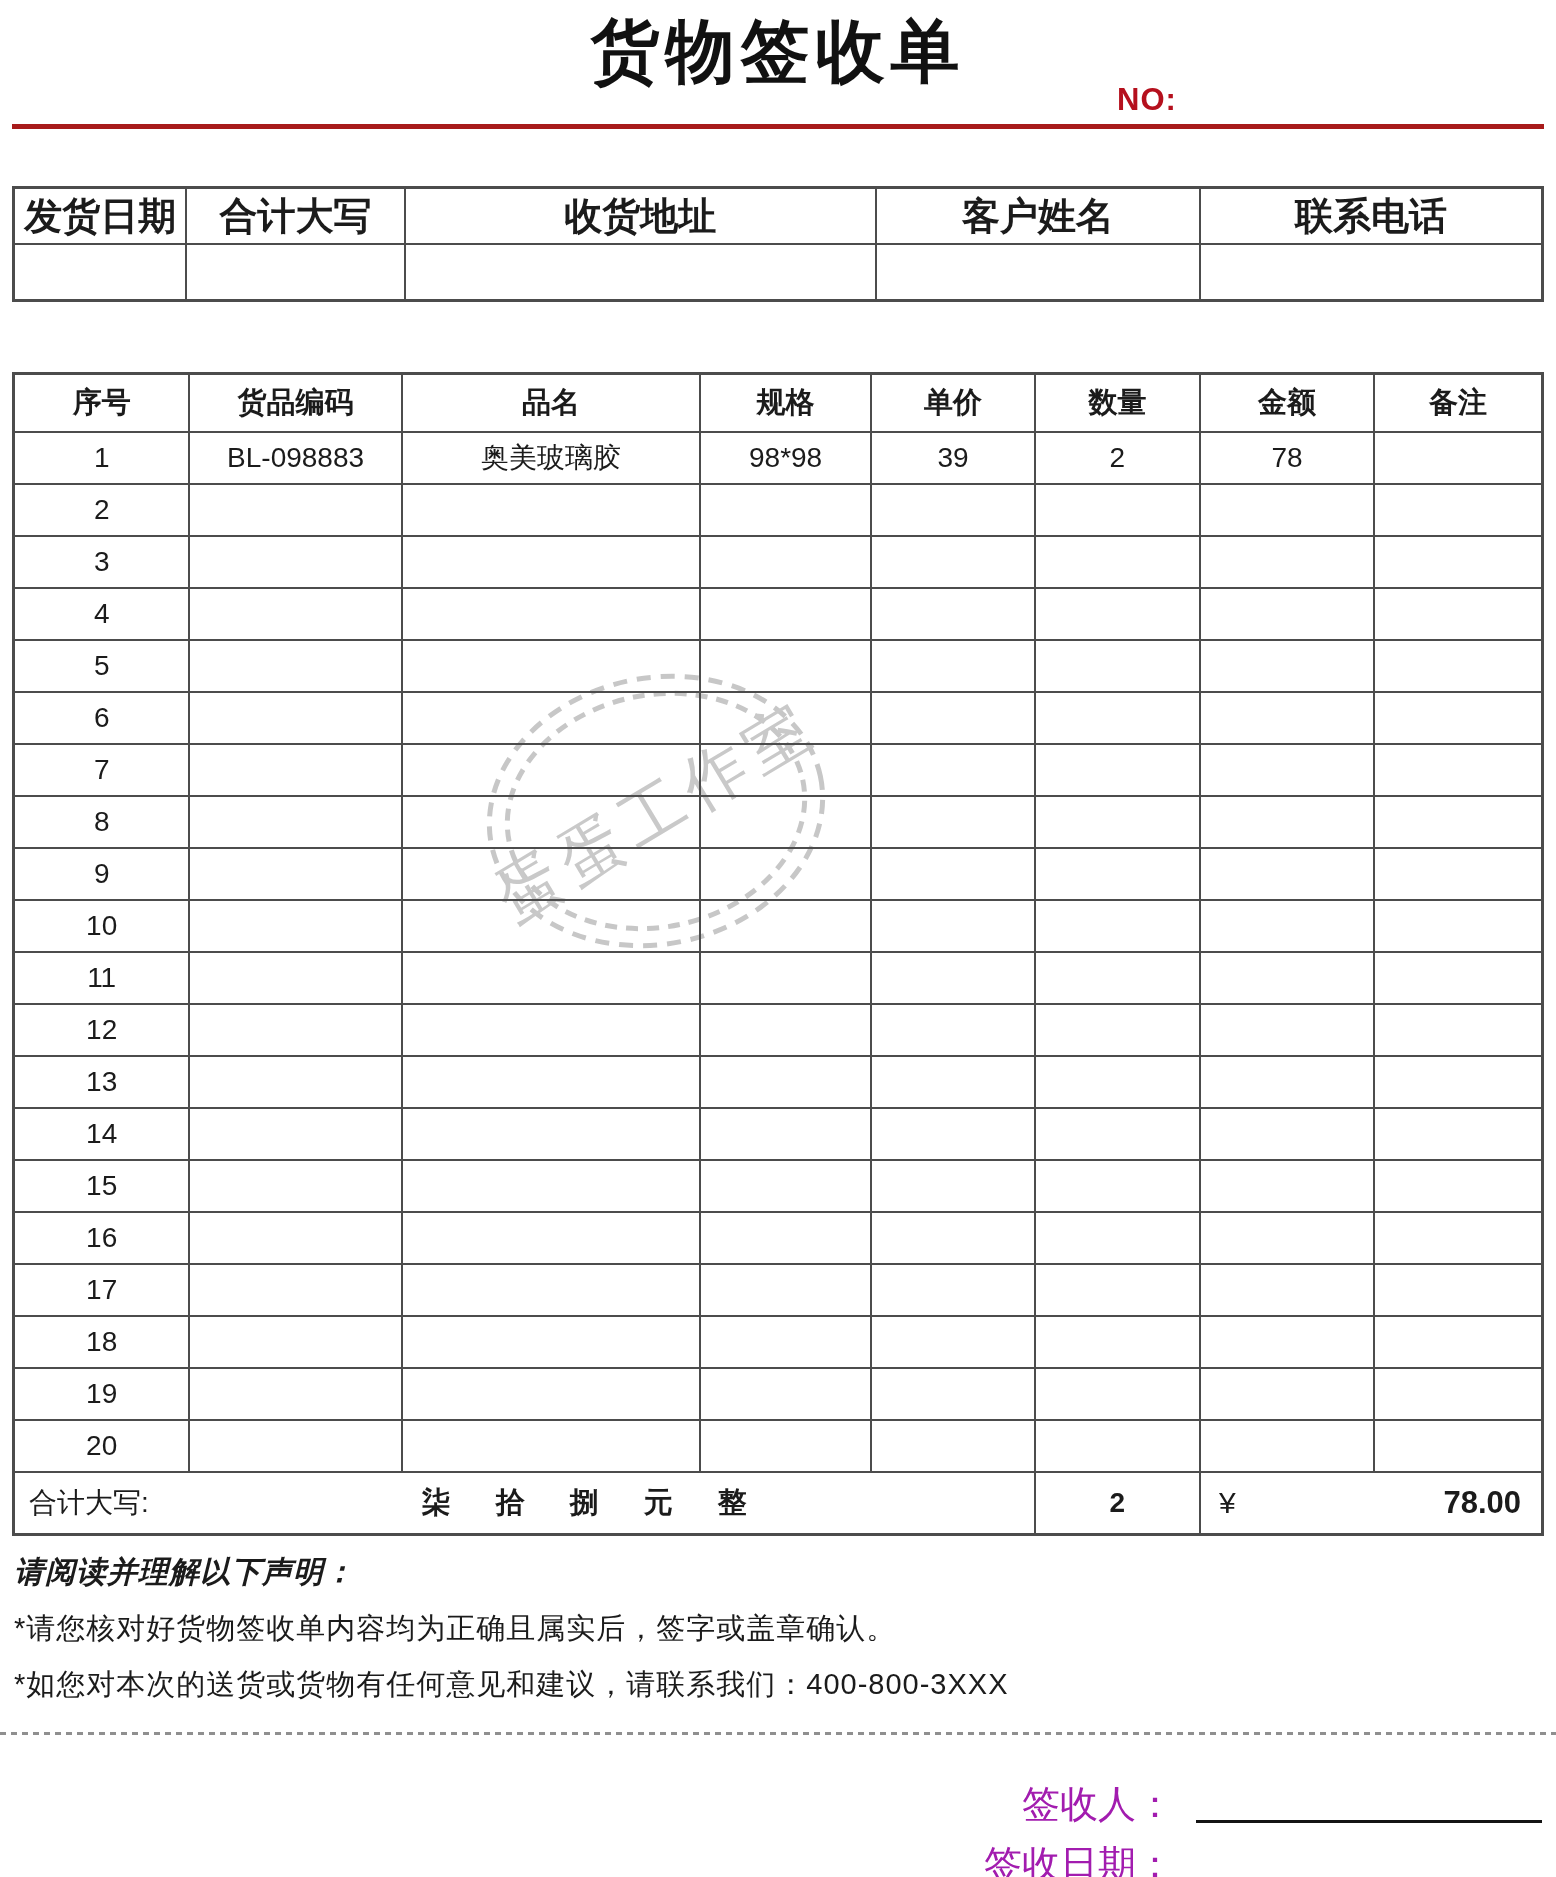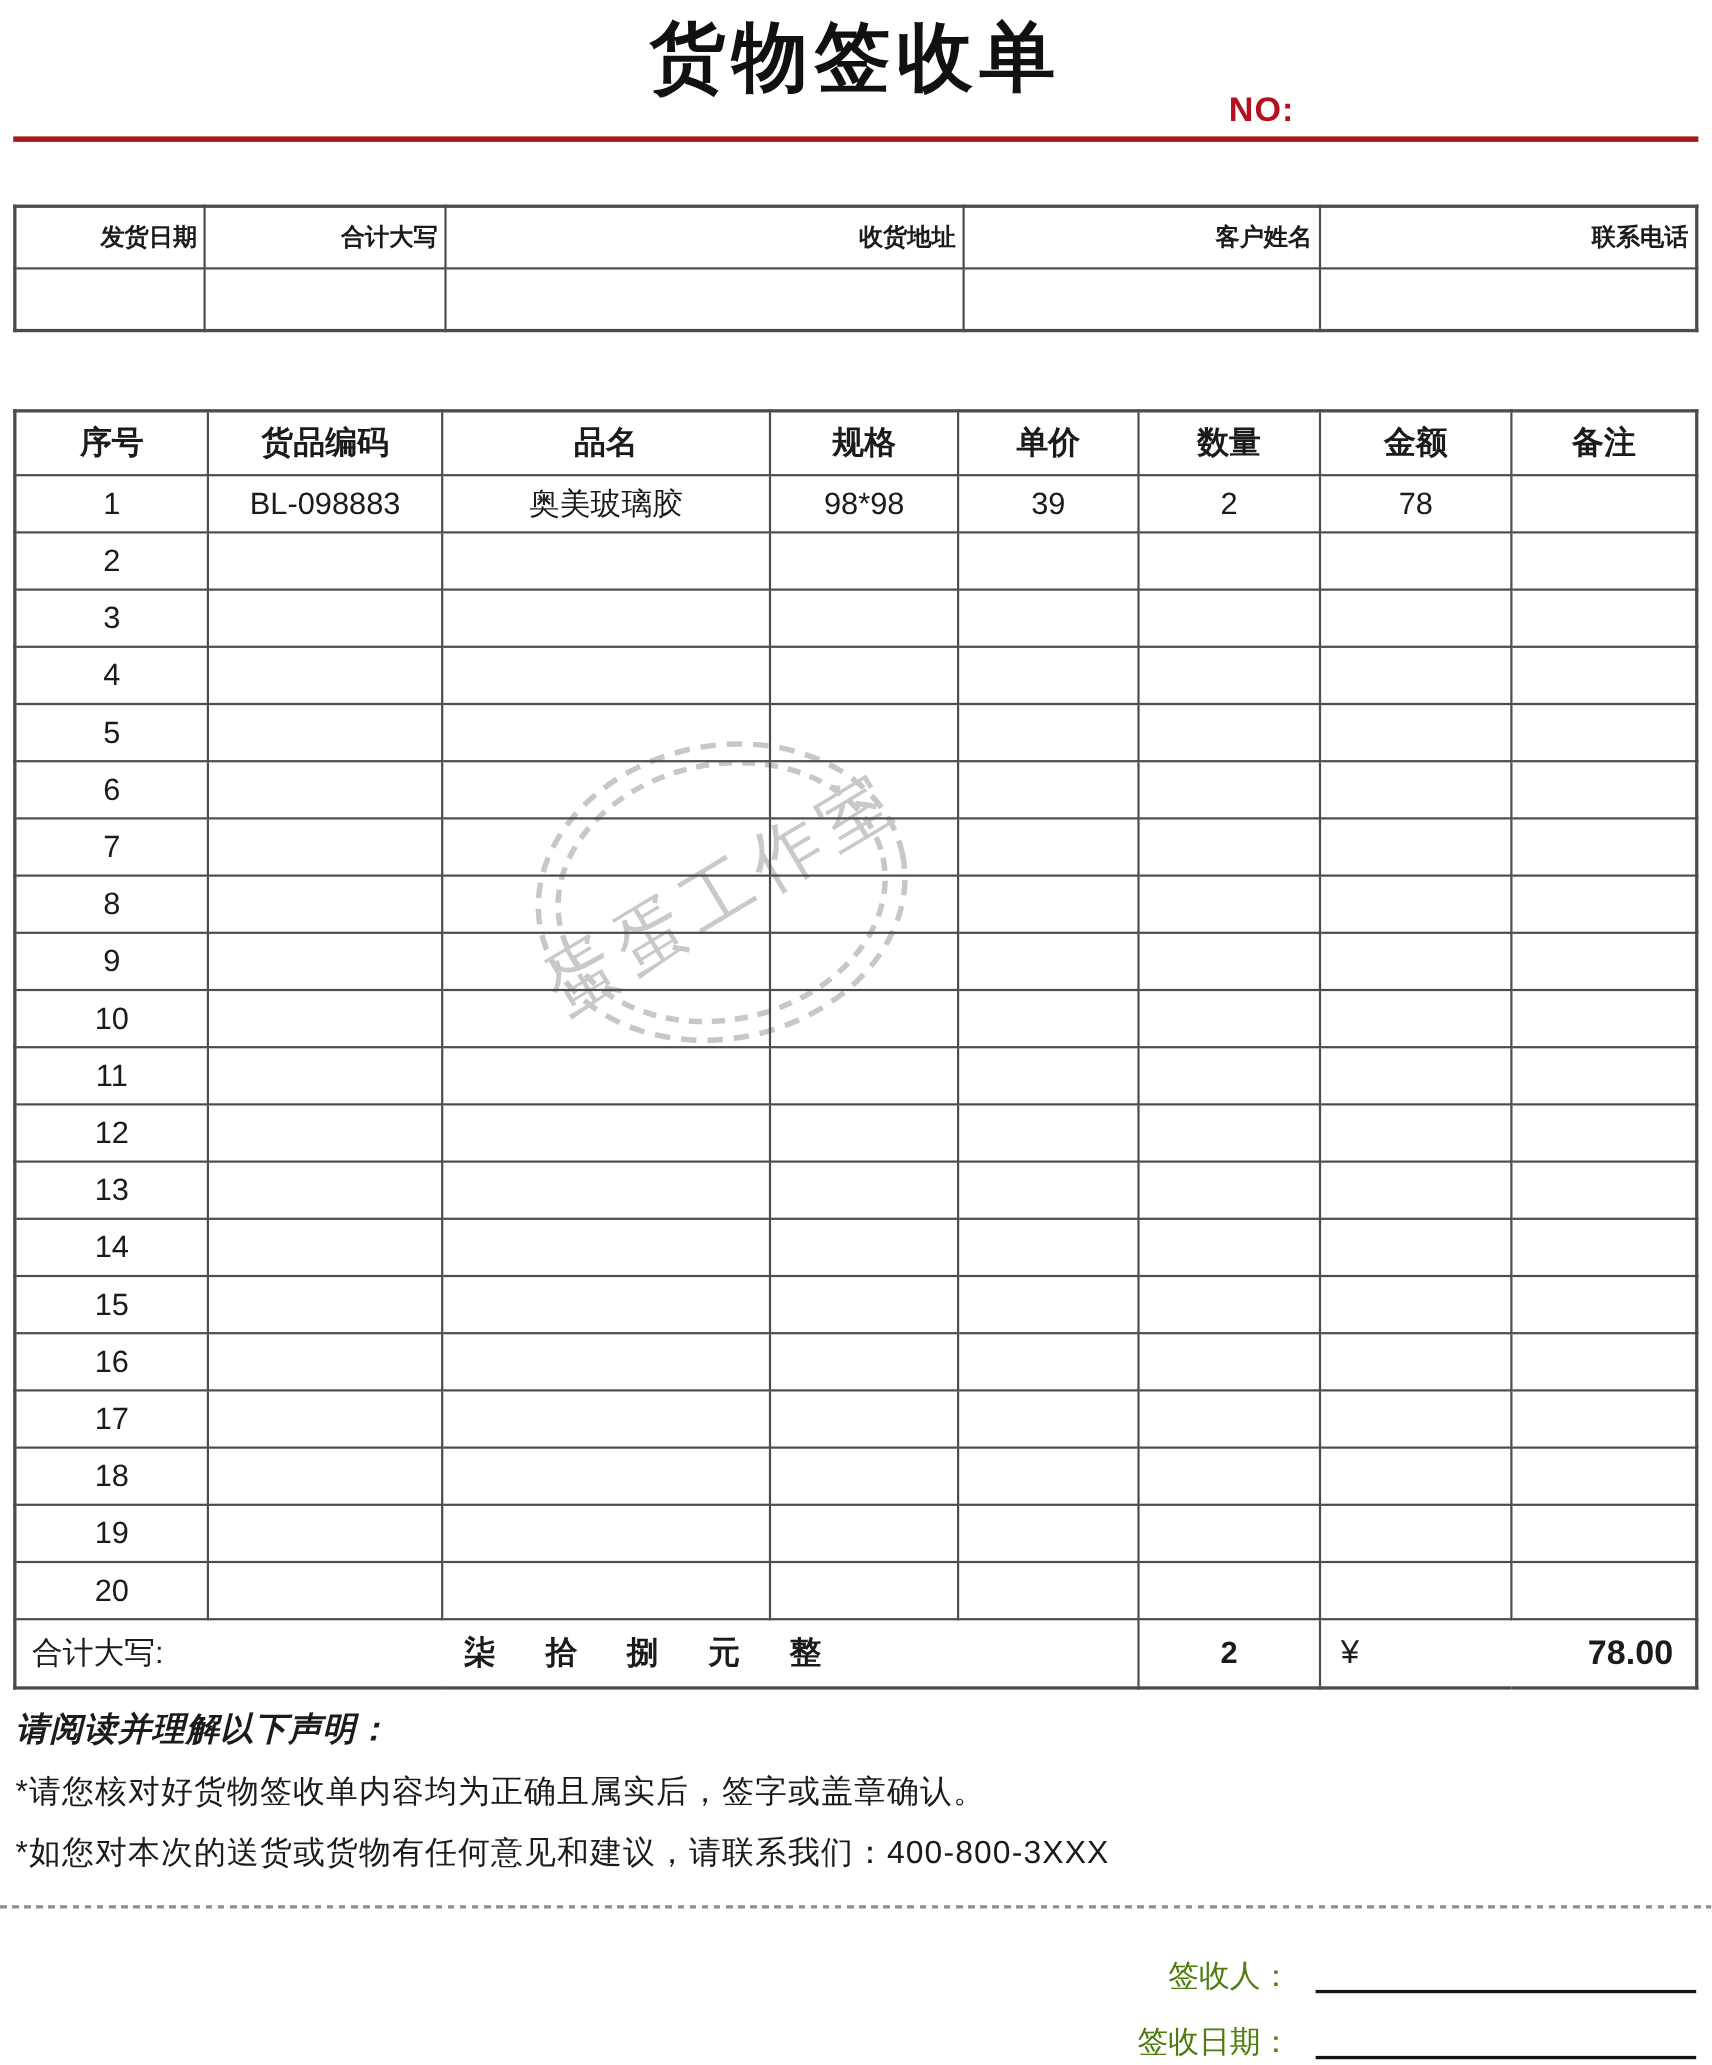--- a/index.html
+++ b/index.html
@@ -28,7 +28,7 @@
     border:2px solid #4c4c4c;padding:0 6px;overflow:hidden;white-space:nowrap;
   }
   .info-table{top:186px;}
-  .info-table th{height:54px;font-size:22px;font-weight:700;text-align:right;}
+  .info-table th{height:54px;font-size:38px;font-weight:700;text-align:center;}
   .info-table td{height:54px;font-size:28px;}
   .items-table{top:372px;}
   .items-table thead th{height:56px;font-size:29px;font-weight:700;text-align:center;}

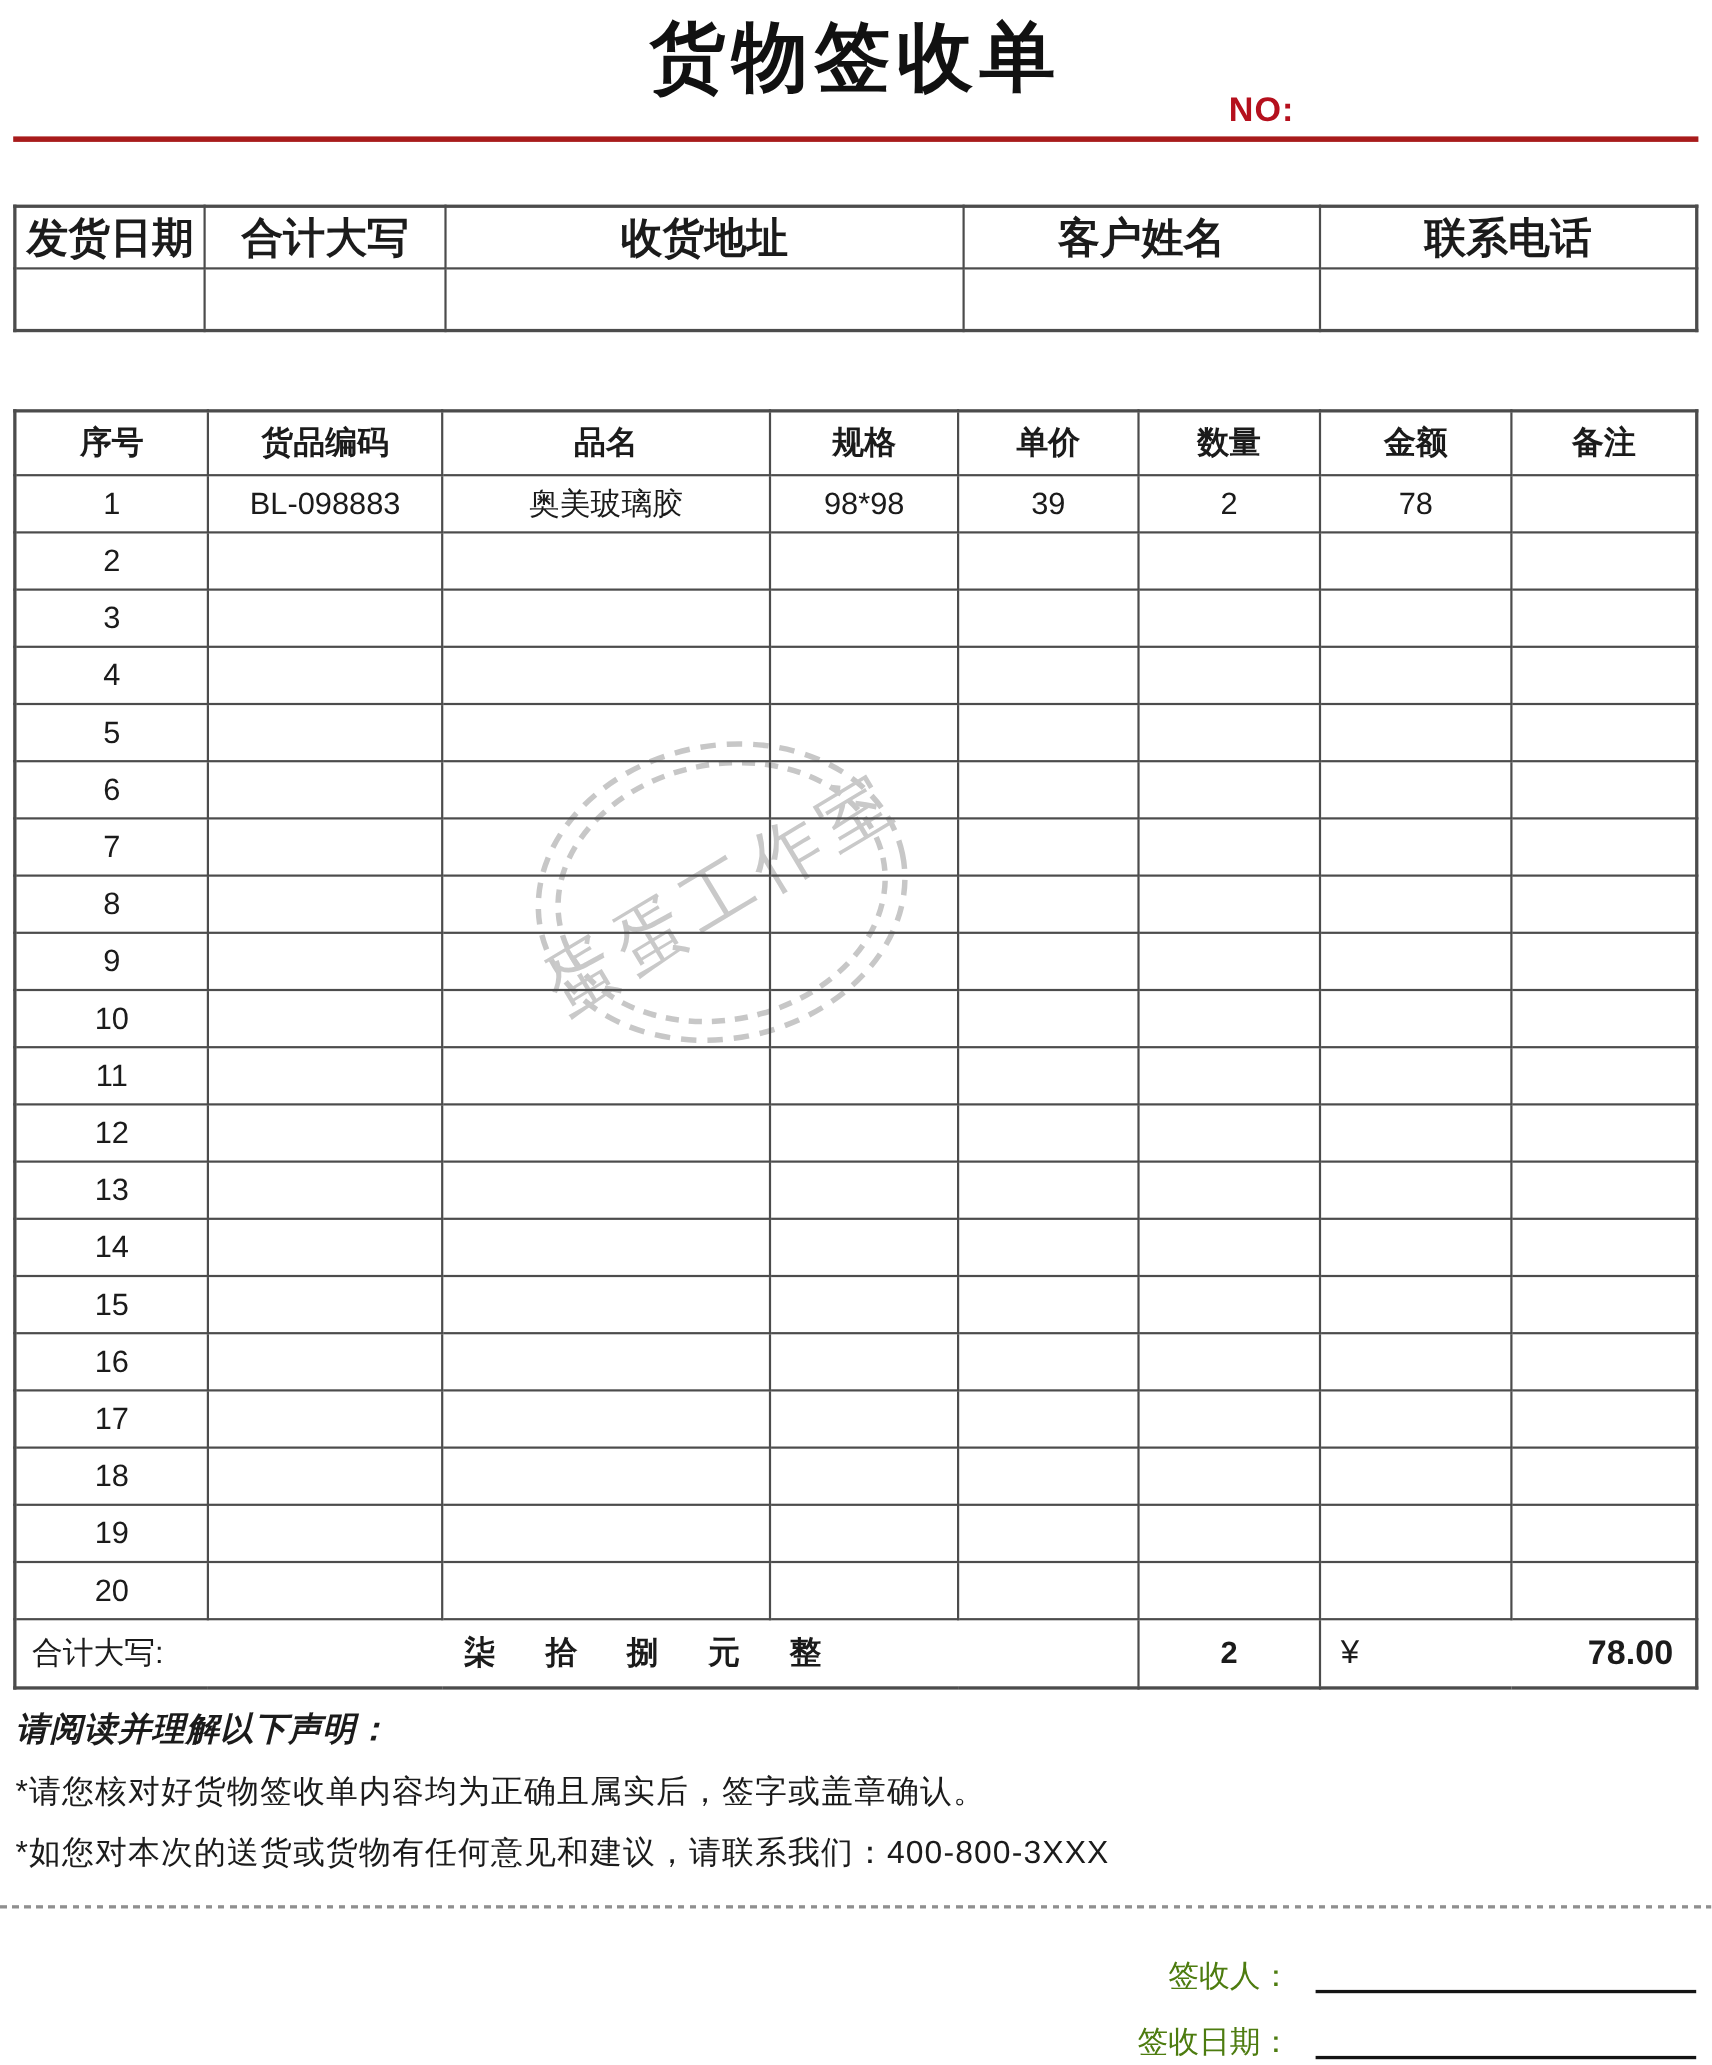--- a/index.html
+++ b/index.html
@@ -51,7 +51,7 @@
     position:absolute;top:1732px;left:0;width:1556px;height:3px;
     background:repeating-linear-gradient(90deg,#8f8f8f 0 6px,transparent 6px 11px);
   }
-  .sign-row{position:absolute;right:14px;font-size:28px;white-space:nowrap;z-index:1;color:#4d7c0f;}
+  .sign-row{position:absolute;right:14px;font-size:38px;white-space:nowrap;z-index:1;color:#a21caf;}
   .sign-row-person{top:1772px;}
   .sign-row-date{top:1832px;}
   .sign-line{

